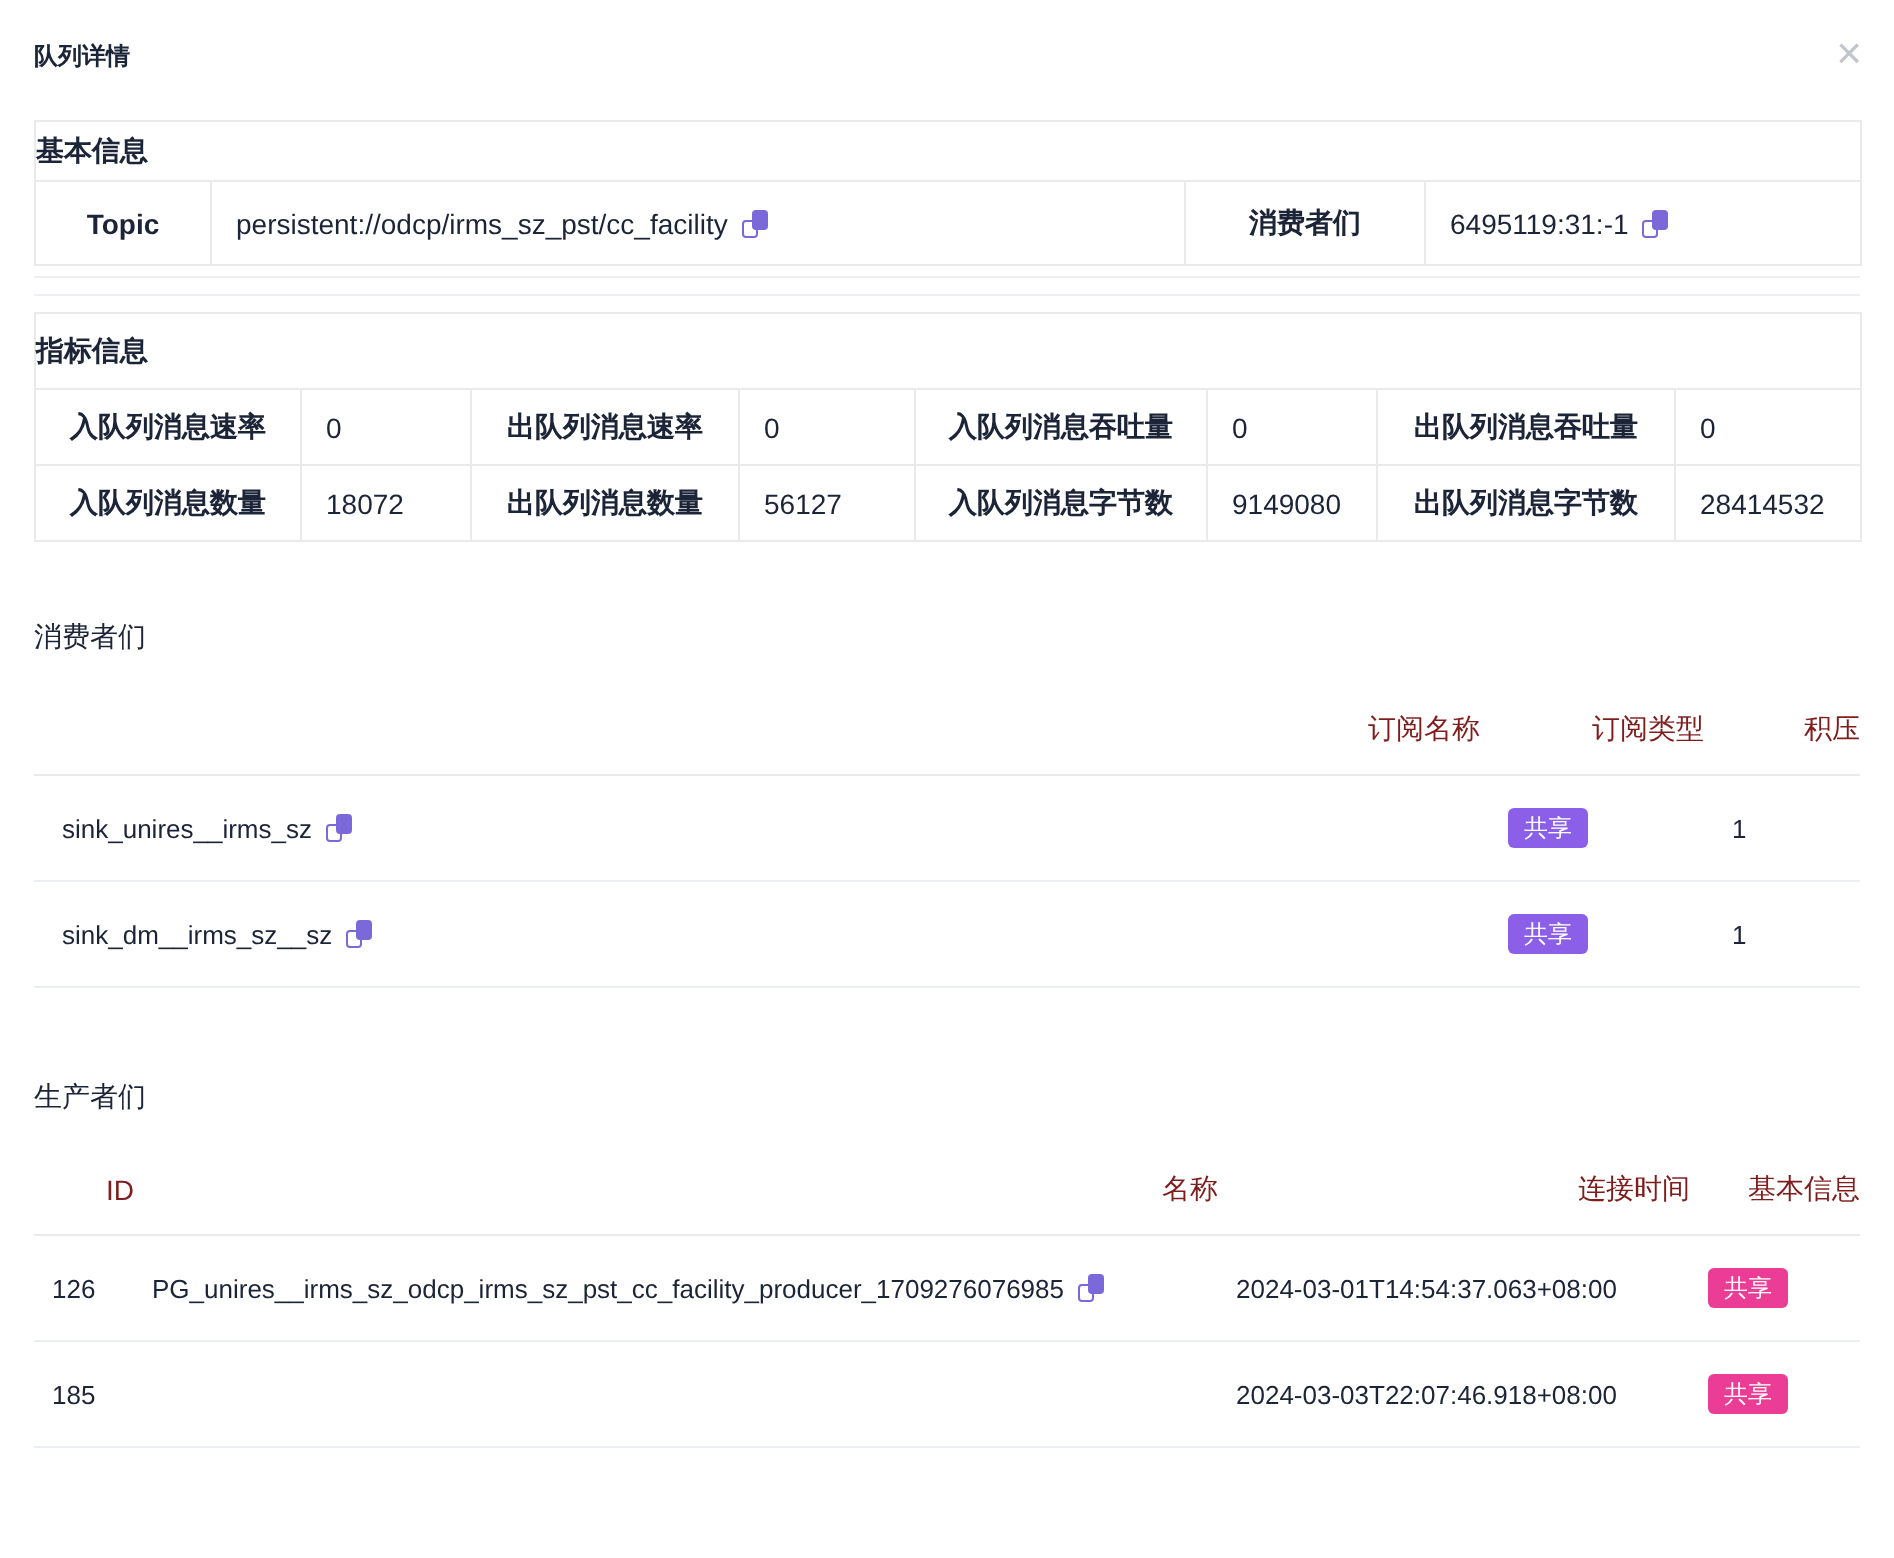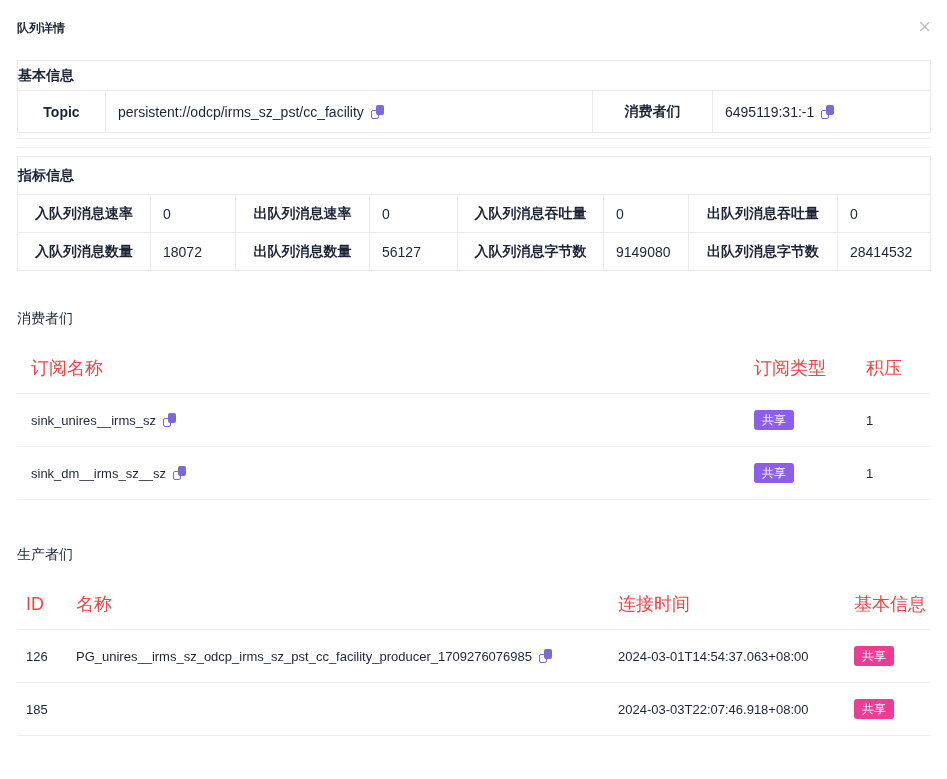--- a/index.html
+++ b/index.html
@@ -28,7 +28,7 @@
   .divider-strip{margin-top:5px;height:10px;border-top:1px solid #edeff2;border-bottom:1px solid #edeff2;}
   
   .section-heading{margin-top:39px;font-size:14px;font-weight:400;color:var(--text);}
-  .list-table thead th{text-align:left;font-weight:400;font-size:18px;color:#ef4444;
+  .list-table thead th{text-align:right;font-weight:400;font-size:14px;color:#7f1d1d;
     padding:28px 0 13px 0;border-bottom:1px solid var(--border);}
   .list-table tbody td{border-bottom:1px solid var(--row_border);padding:16px 0;font-size:13px;
     white-space:nowrap;overflow:hidden;}

